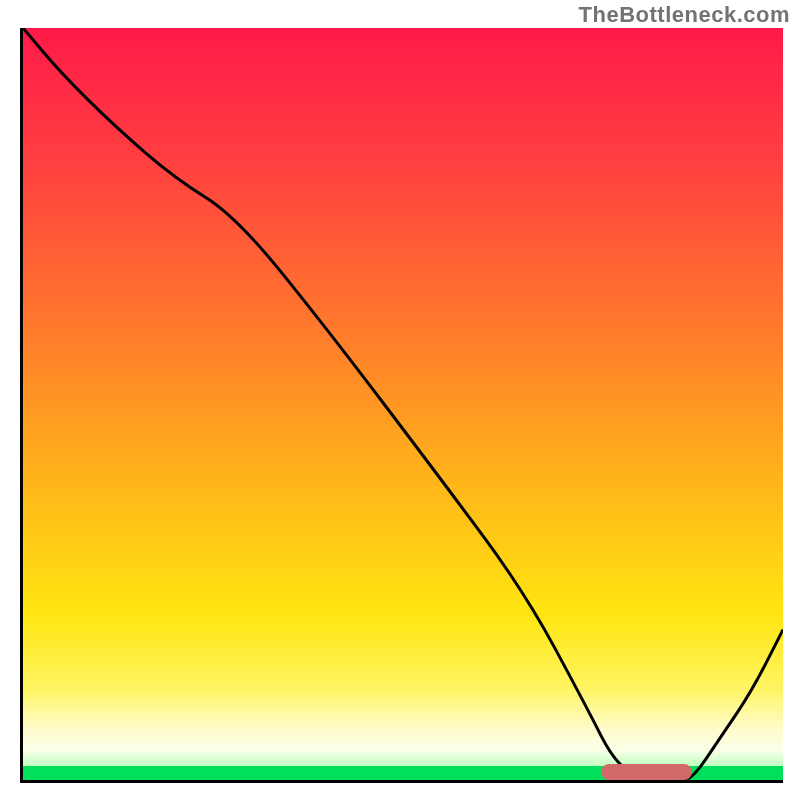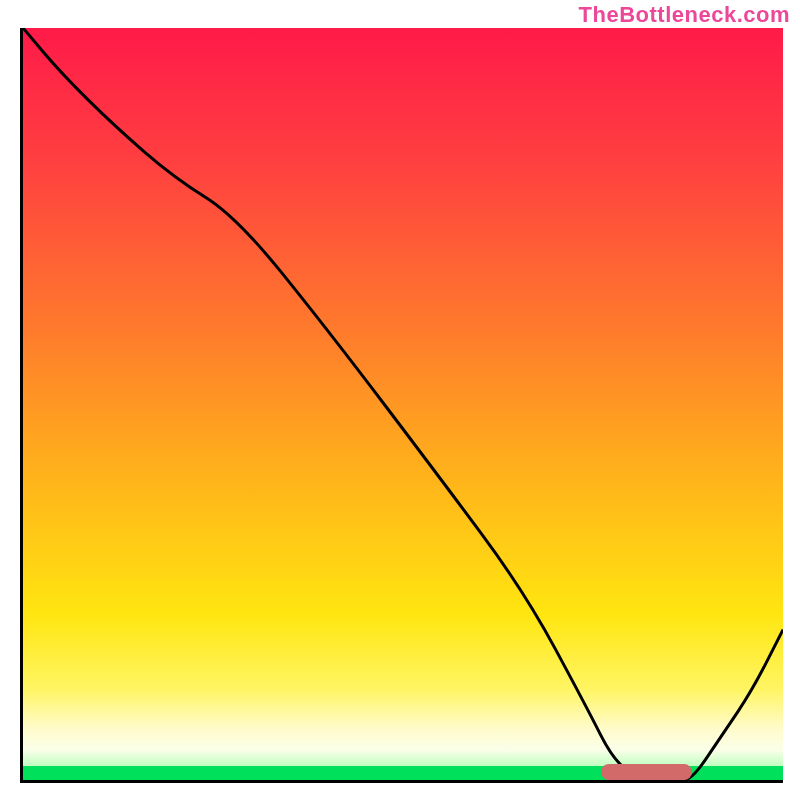--- a/index.html
+++ b/index.html
@@ -21,7 +21,7 @@
     right: 10px;
     font-size: 22px;
     font-weight: bold;
-    color: #ec4899;
+    color: #737373;
     letter-spacing: 0.5px;
     z-index: 10;
   }

